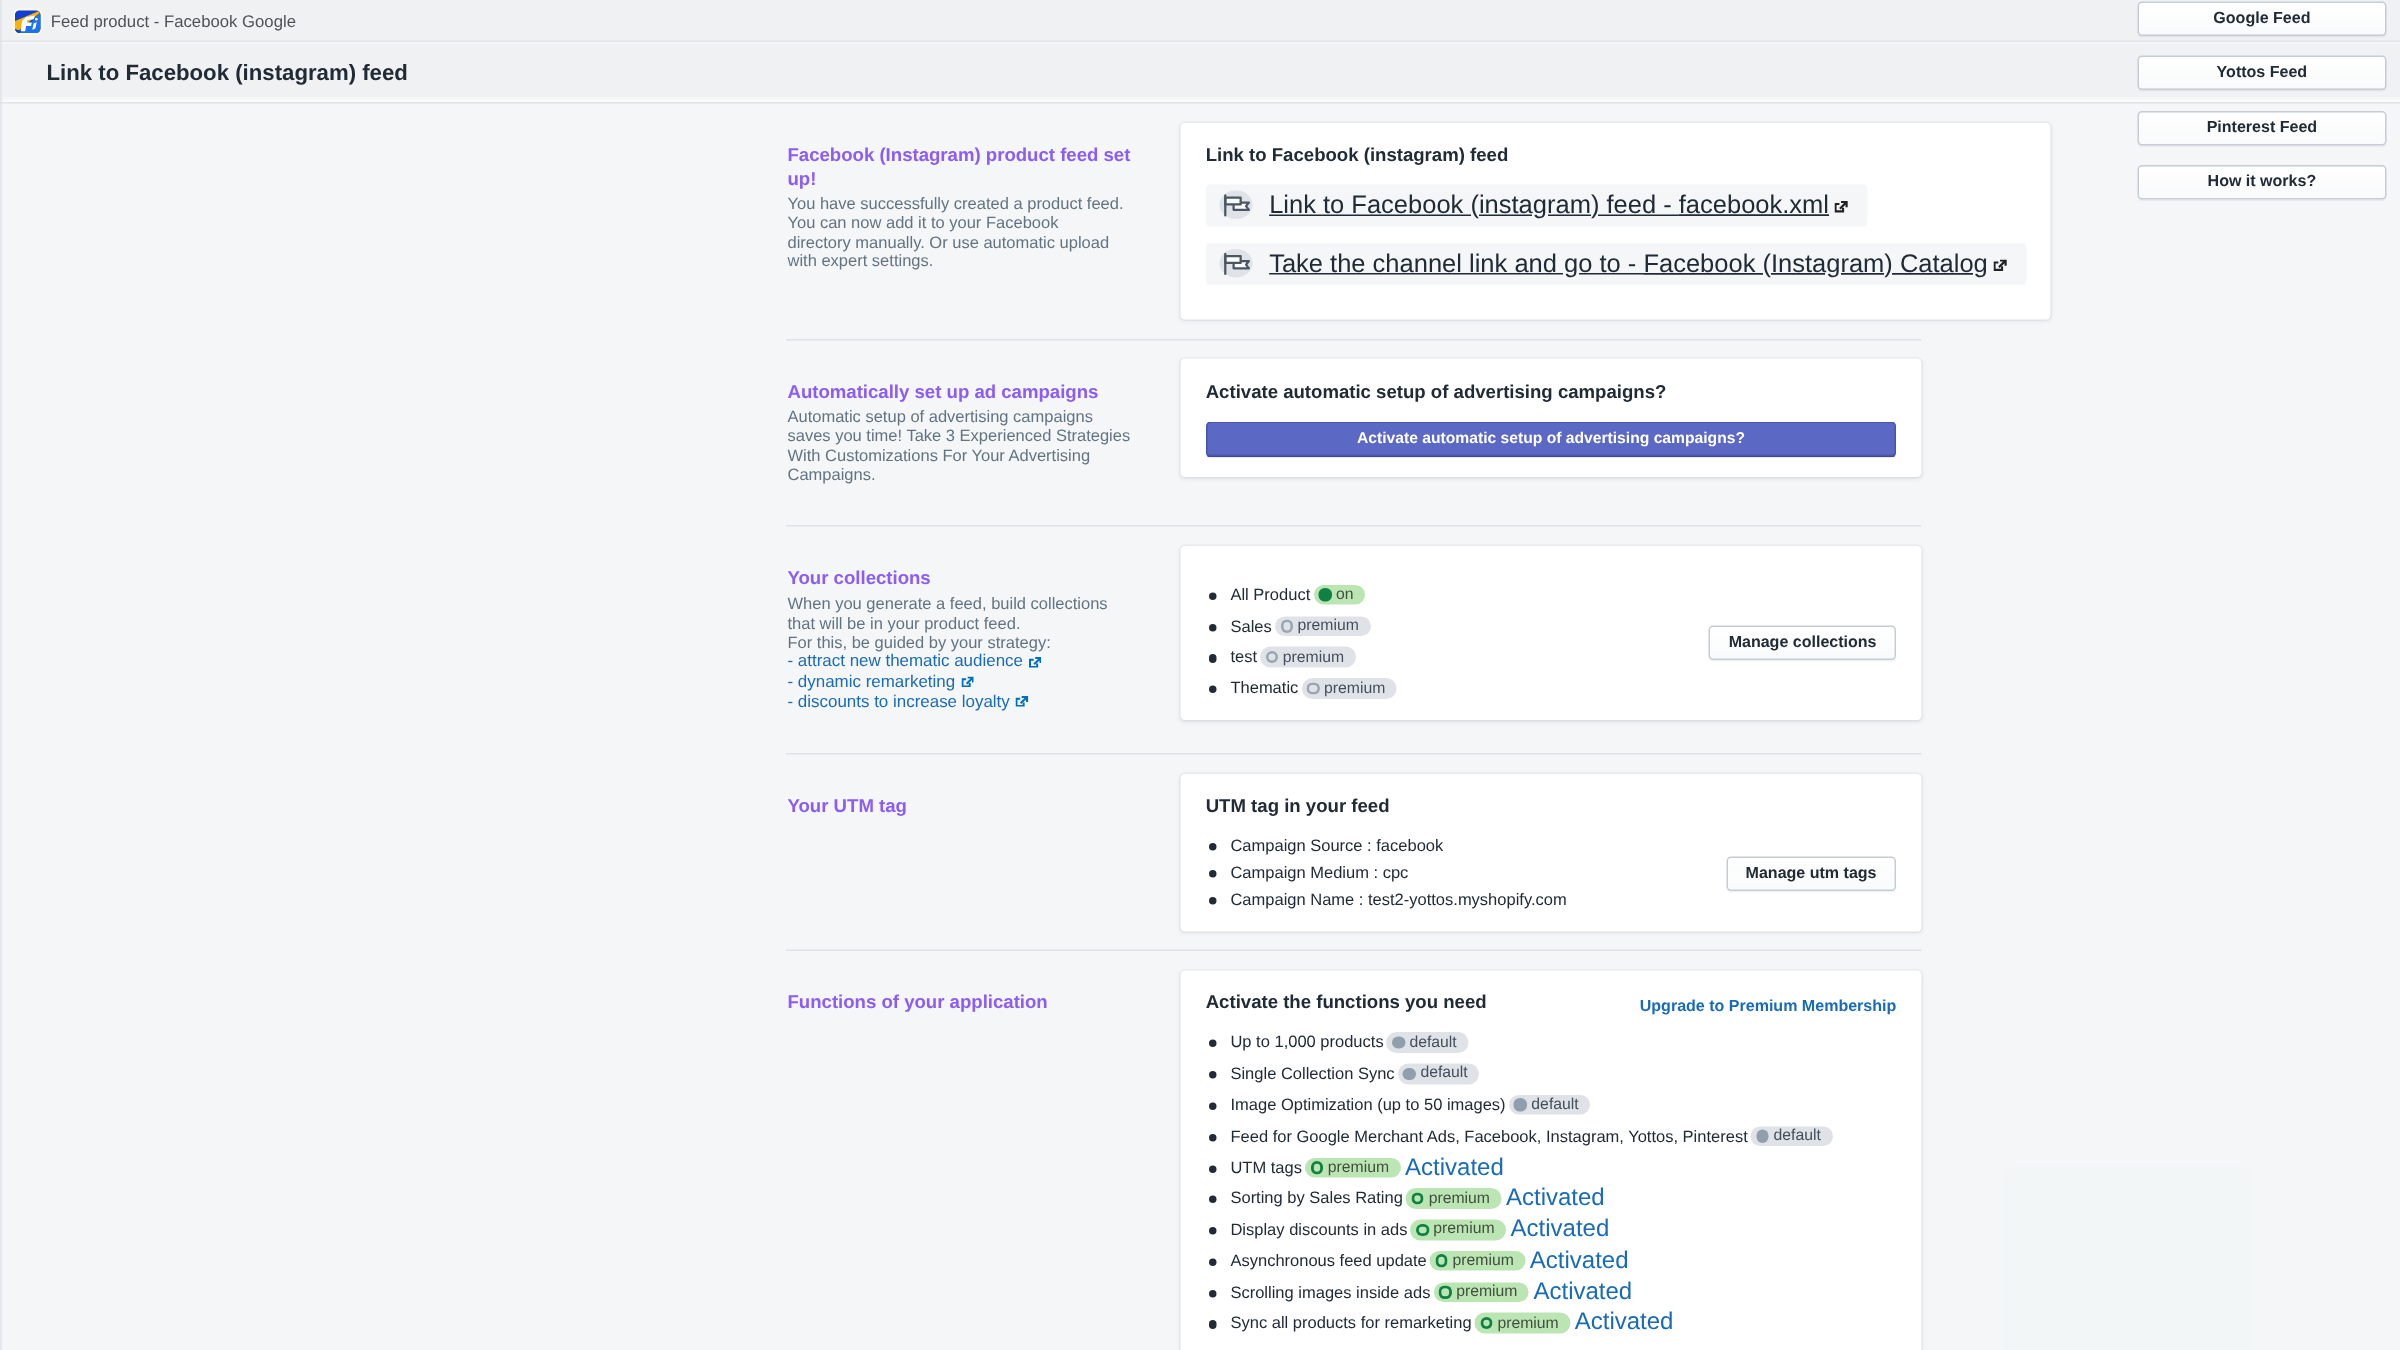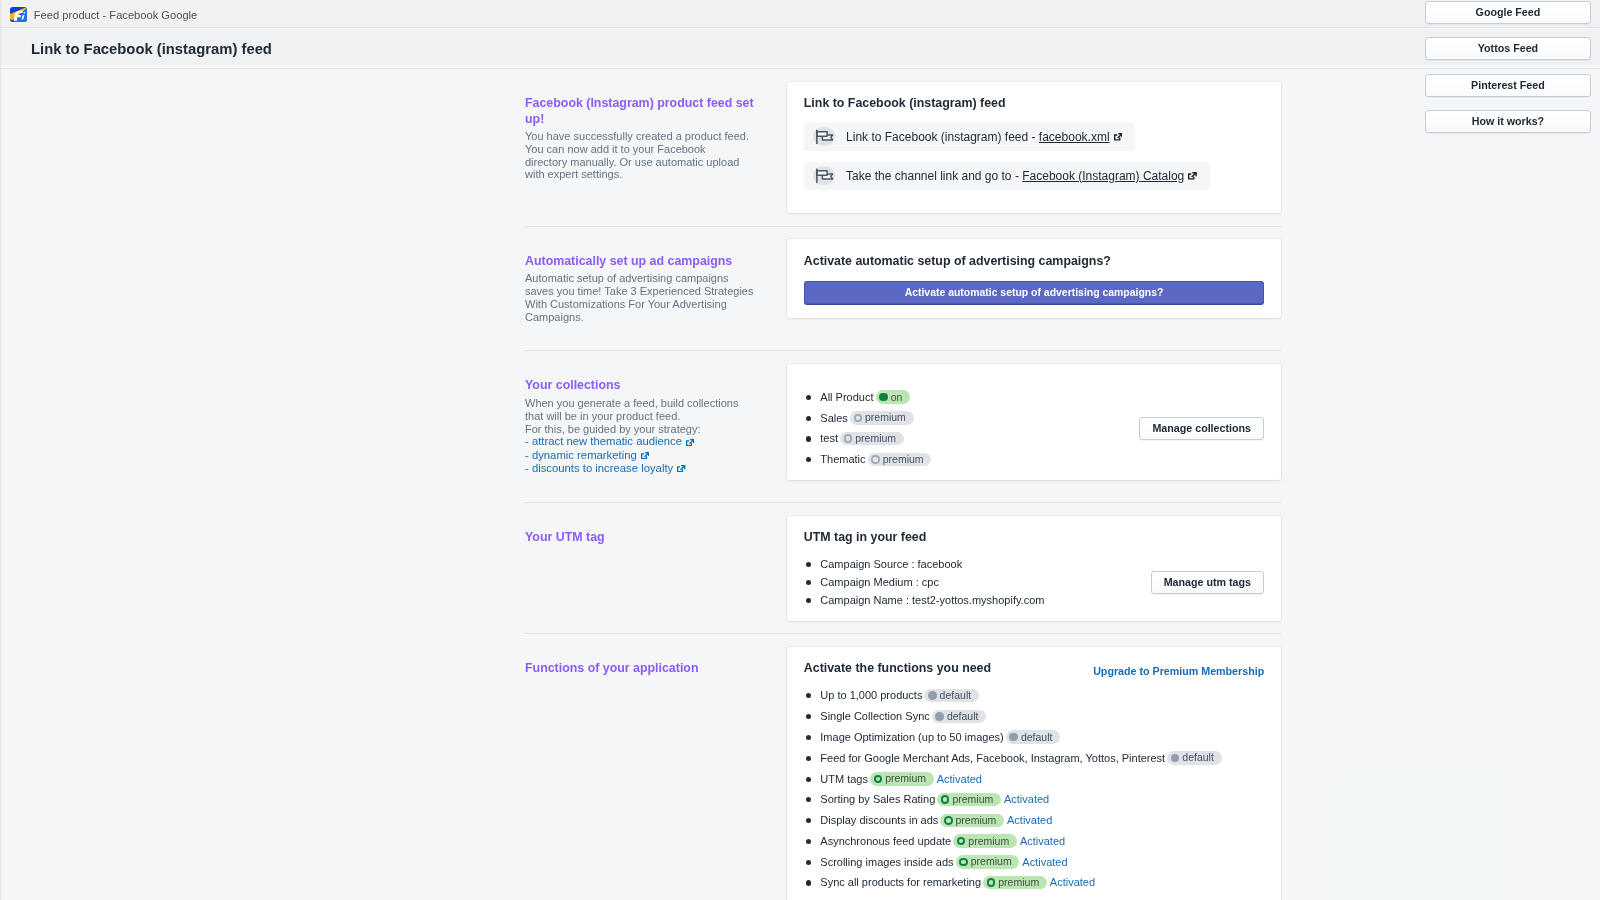--- a/index.html
+++ b/index.html
@@ -68,7 +68,7 @@
   .linkrow:last-of-type{margin-bottom:10px;}
   .linkrow .bubble{width:22px;height:19px;border-radius:50%;background:#dfe3e8;
            display:flex;align-items:center;justify-content:center;flex:0 0 auto;}
-  .linkrow .txt{font-size:12px;color:#212b36;margin-left:11px;line-height:14px;}
+  .linkrow .txt{font-size:17px;color:#212b36;margin-left:11px;line-height:14px;text-decoration:underline;}
   .linkrow a{color:#212b36;text-decoration:underline;}
   .ext-ico{display:inline-block;vertical-align:-0.5px;margin-left:4px;}
 

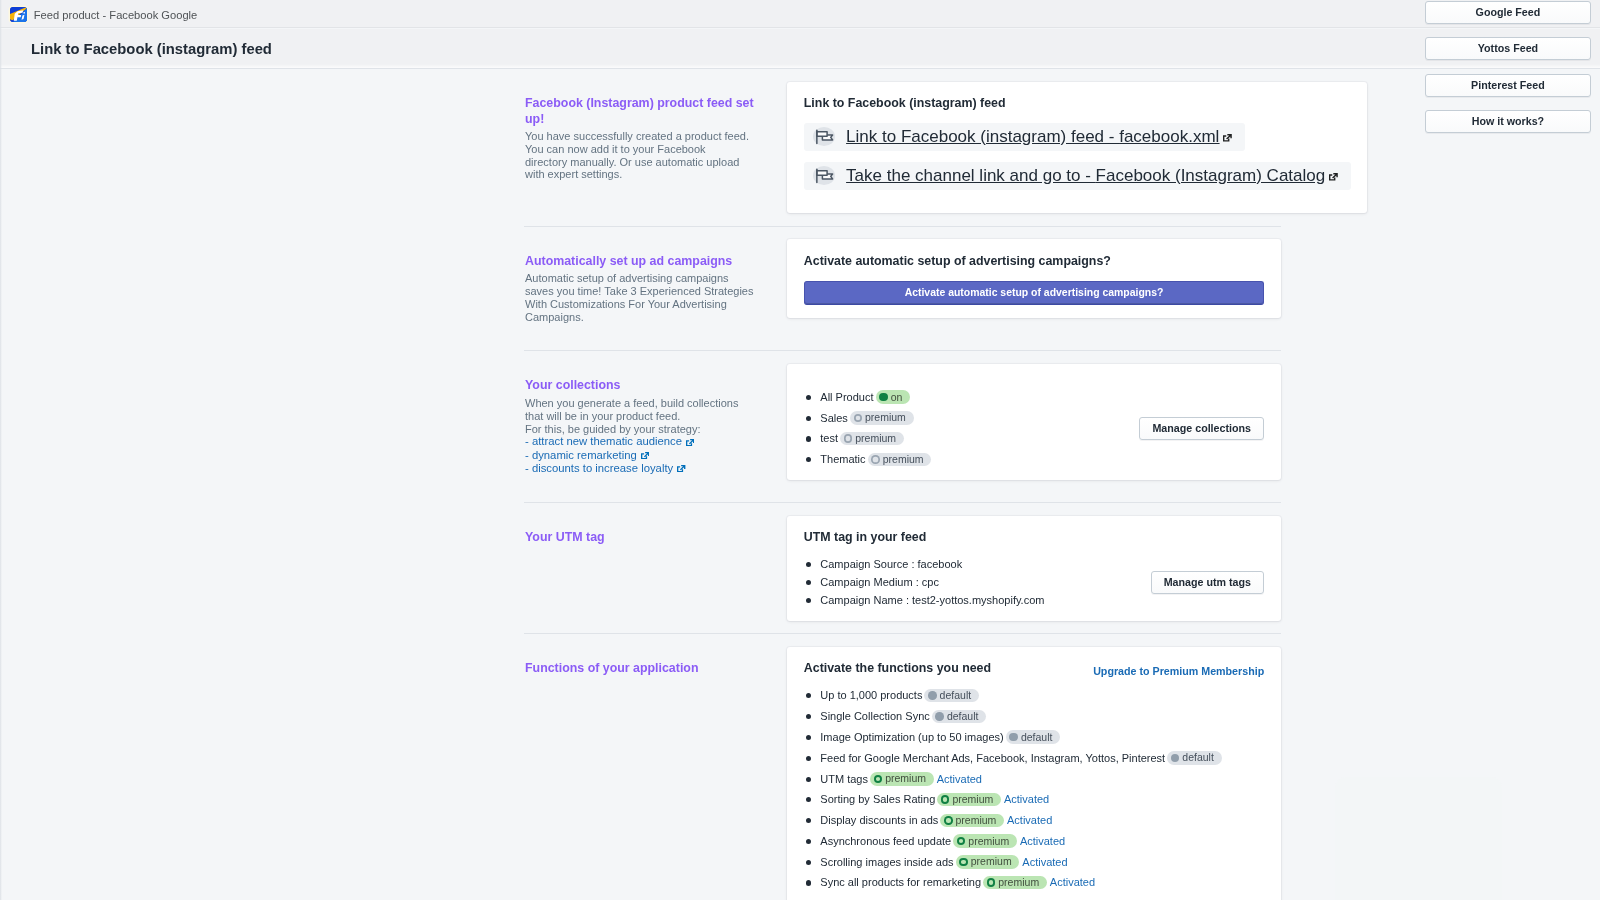--- a/index.html
+++ b/index.html
@@ -84,7 +84,7 @@
   ul.blist{margin:0;padding:0;list-style:none;display:flow-root;}
   .card > ul.blist{padding-top:11.4px;}
   ul.blist li{position:relative;padding-left:16.5px;font-size:11px;color:#212b36;
-        line-height:14px;margin-top:6.8px;display:flex;align-items:flex-end;
+        line-height:14px;margin-top:6.8px;display:flex;align-items:flex-start;
         flex-wrap:nowrap;height:14px;}
   ul.blist li:first-child{margin-top:0;}
   ul.blist.tight li{margin-top:4px;}

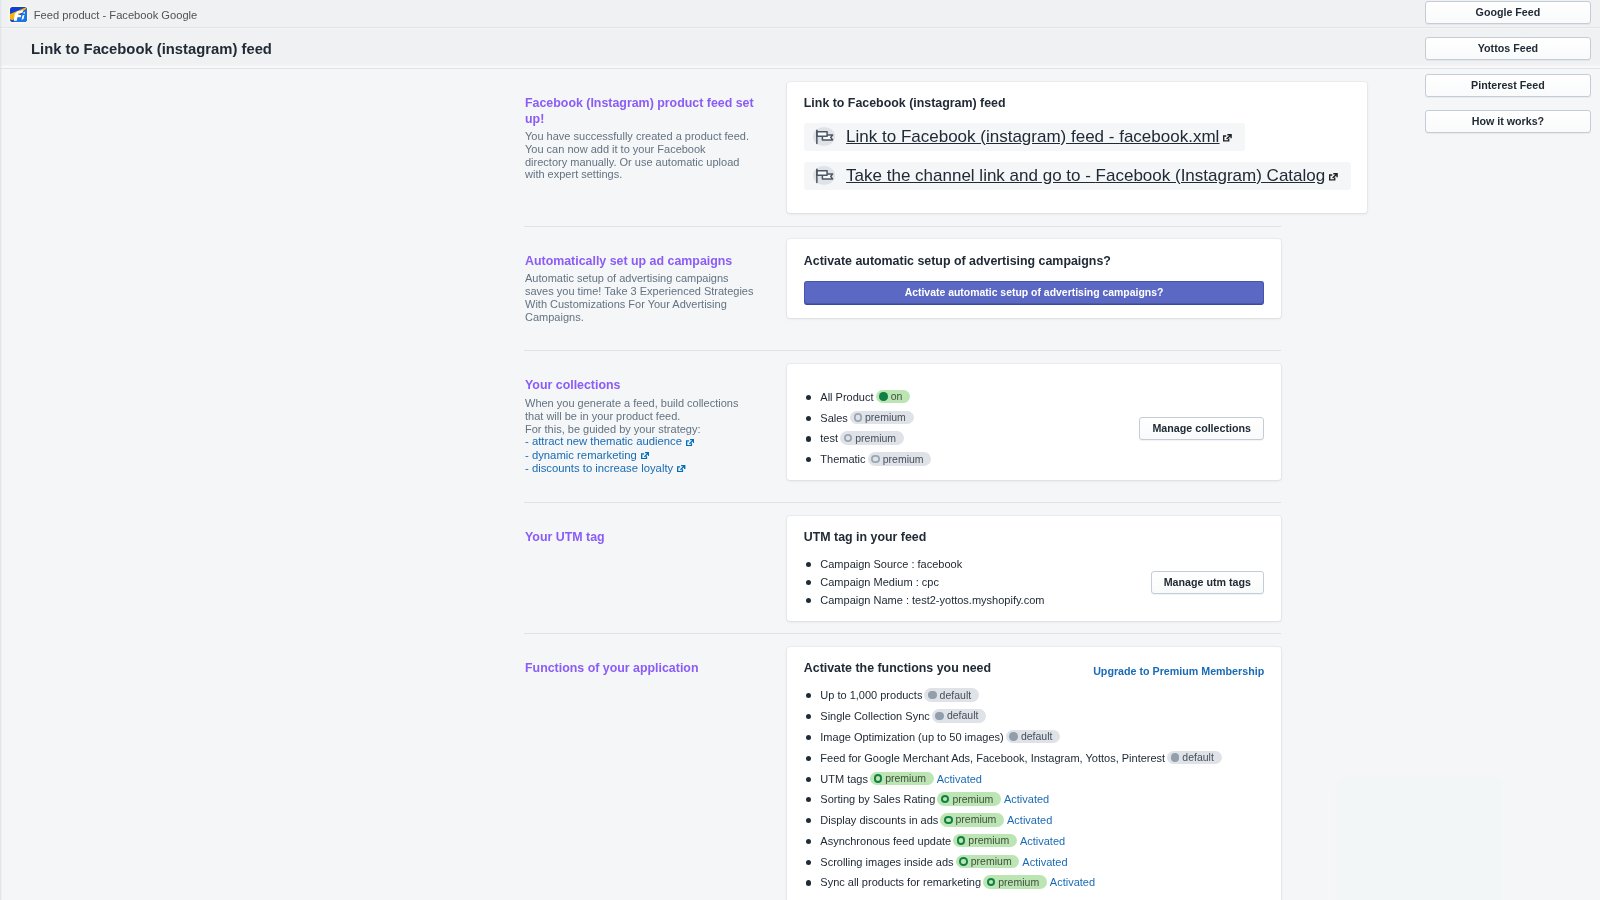--- a/index.html
+++ b/index.html
@@ -102,7 +102,7 @@
   .badge.green{background:#bbe5b3;color:#414f3e;}
   .badge.green .dot{background:#108043;}
   .badge.green.ring .dot{background:transparent;box-shadow:inset 0 0 0 1.9px #108043;}
-  .activated{color:#1a6bb5;font-size:11px;margin-left:3px;}
+  .activated{color:#1a6bb5;font-size:16px;margin-left:3px;}
 
   .card-rel{position:relative;}
   .listrow{display:flex;align-items:center;padding-top:11.4px;}

